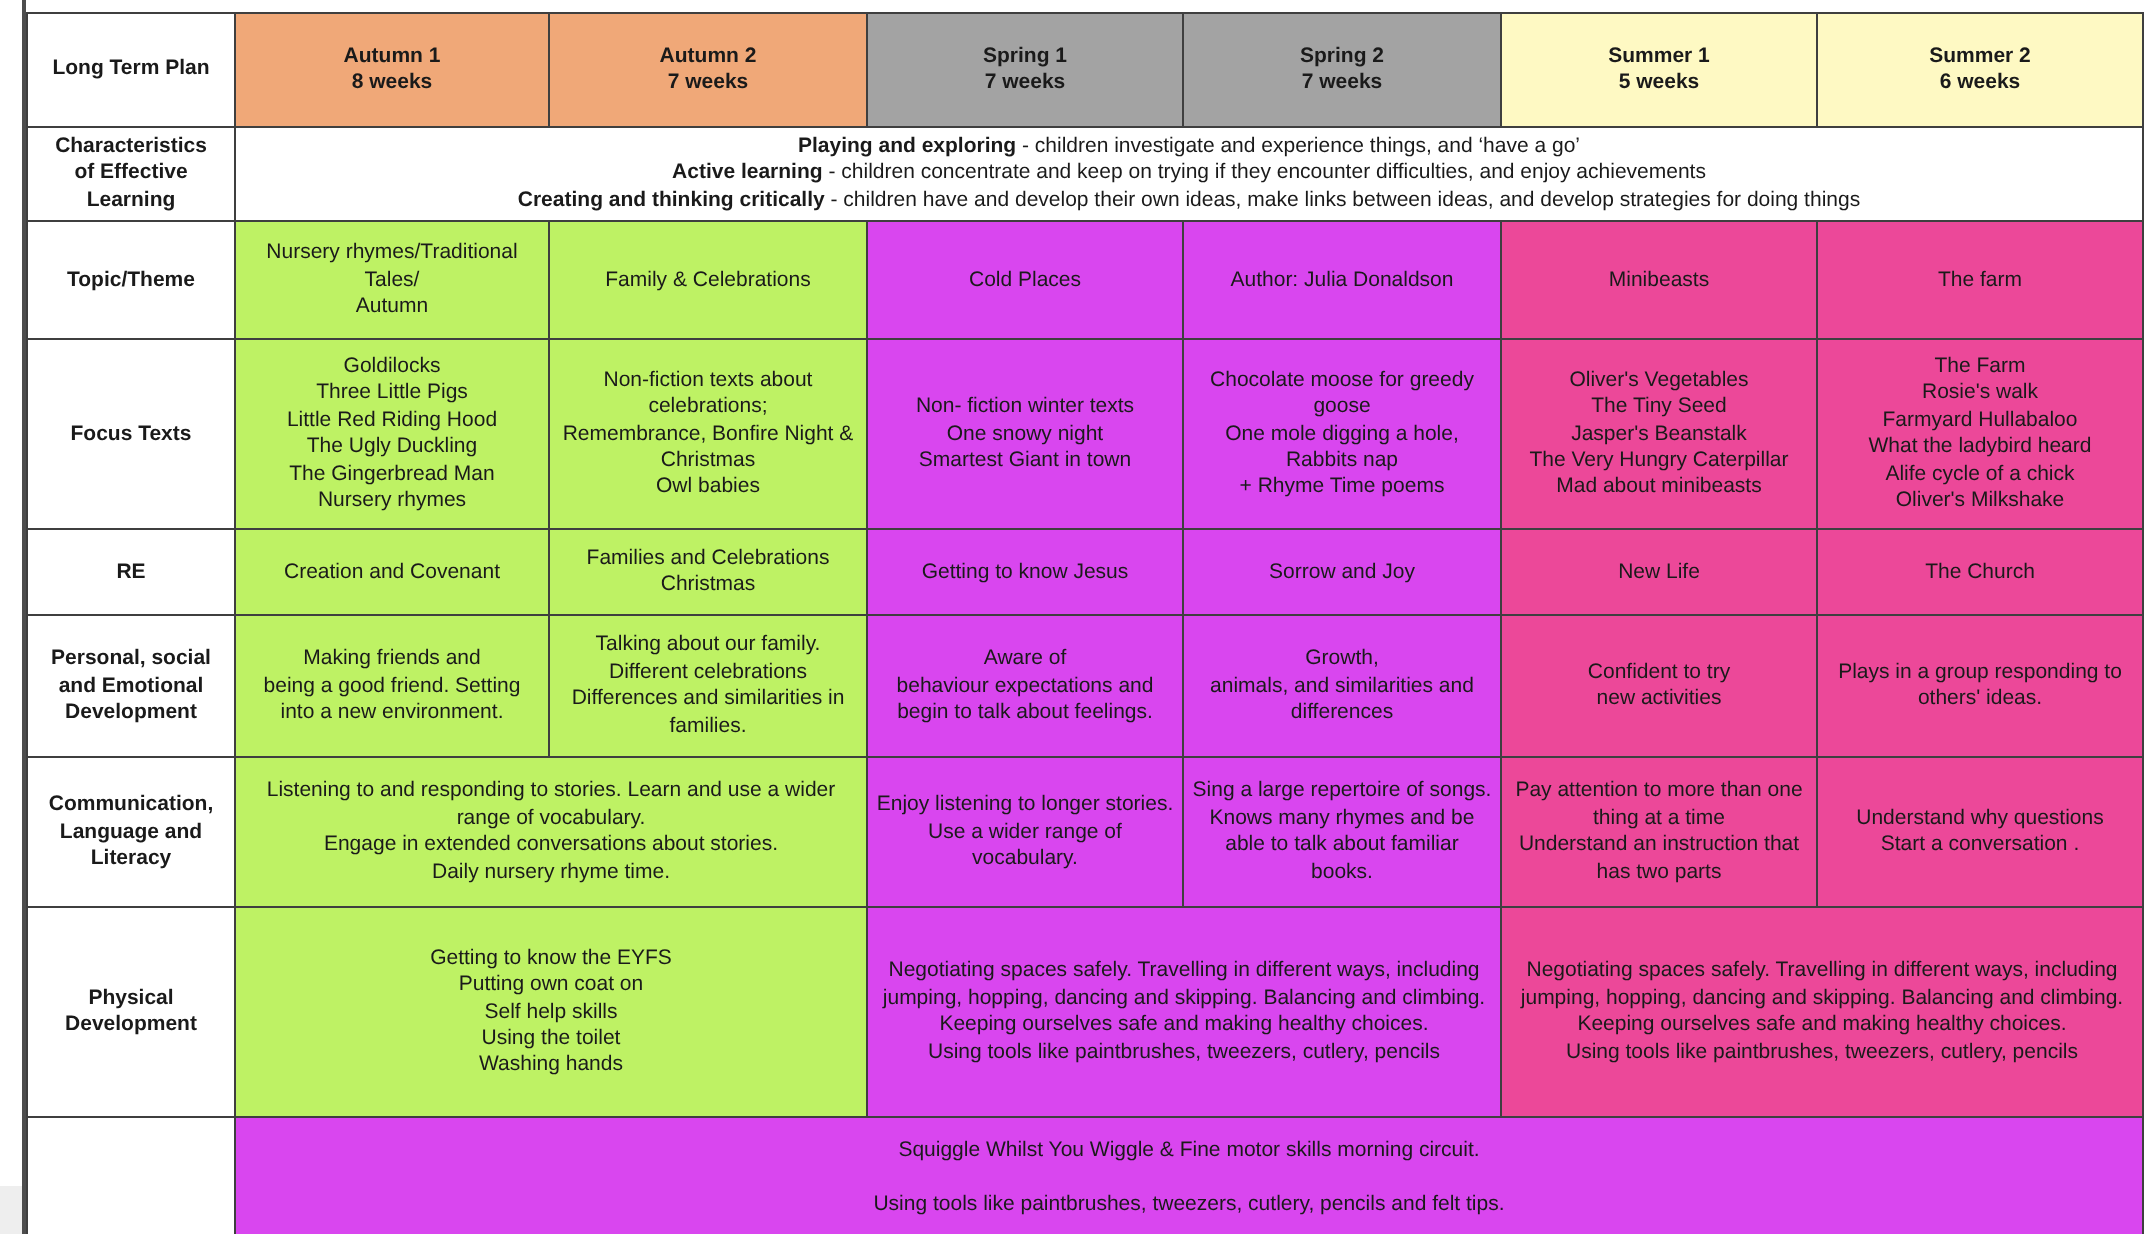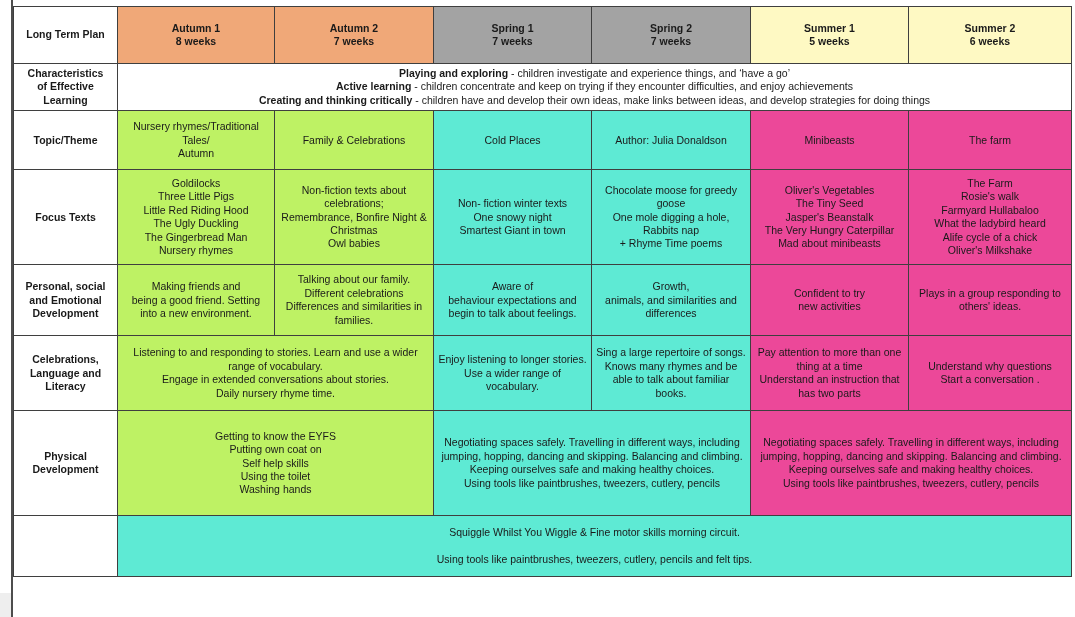--- a/index.html
+++ b/index.html
@@ -59,7 +59,7 @@
   .bg-blue-hdr{background:#a3a3a3;}
   .bg-yellow-hdr{background:#fef9c3;}
   .bg-peach{background:#bef264;}
-  .bg-blue{background:#5eead4;}
+  .bg-blue{background:#d946ef;}
   .bg-yellow{background:#ec4899;}
   .bg-white{background:#ffffff;}
 

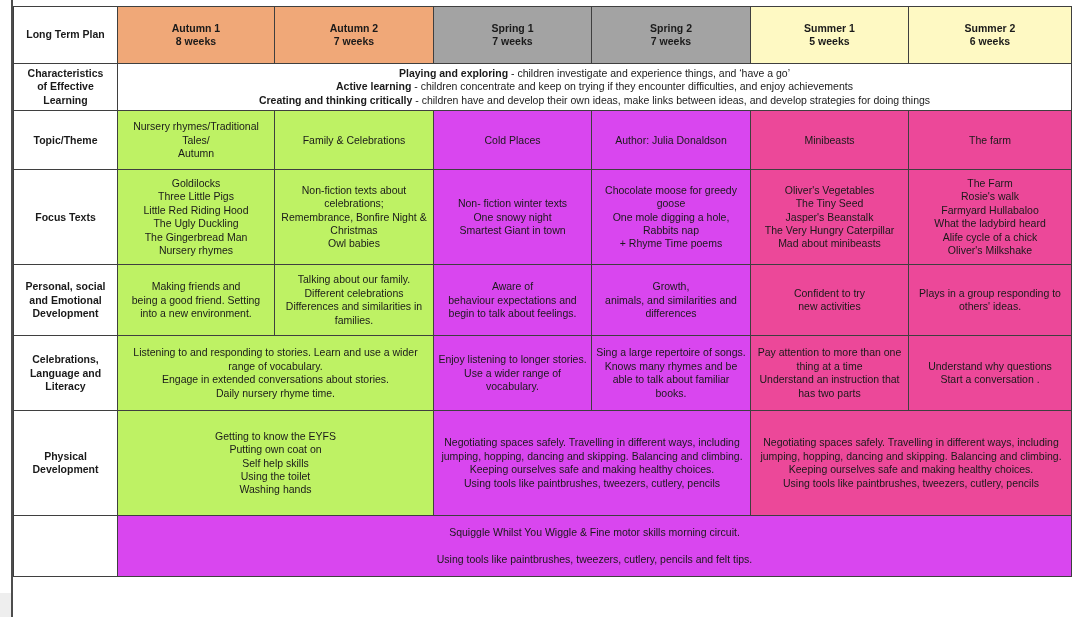--- a/index.html
+++ b/index.html
@@ -165,6 +165,15 @@
 Oliver's Milkshake</td>
   </tr>
 
+  <tr class="r-re">
+    <td class="label">RE</td>
+    <td class="bg-peach nowrapline">Creation and Covenant</td>
+    <td class="bg-peach nowrapline">Families and Celebrations Christmas</td>
+    <td class="bg-blue nowrapline">Getting to know Jesus</td>
+    <td class="bg-blue nowrapline">Sorrow and Joy</td>
+    <td class="bg-yellow nowrapline">New Life</td>
+    <td class="bg-yellow nowrapline">The Church</td>
+  </tr>
 
   <tr class="r-psed">
     <td class="label nowrapline">Personal, social

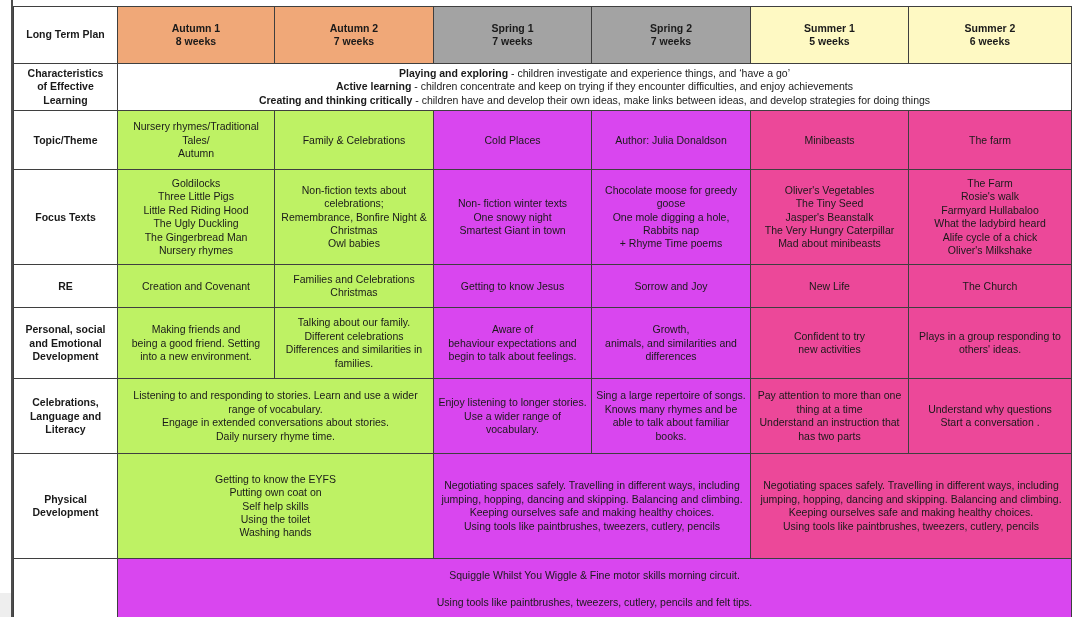--- a/index.html
+++ b/index.html
@@ -194,7 +194,7 @@
   </tr>
 
   <tr class="r-cll">
-    <td class="label nowrapline">Celebrations,
+    <td class="label nowrapline">Communication,
 Language and
 Literacy</td>
     <td class="bg-peach nowrapline" colspan="2">Listening to and responding to stories. Learn and use a wider range of vocabulary.

